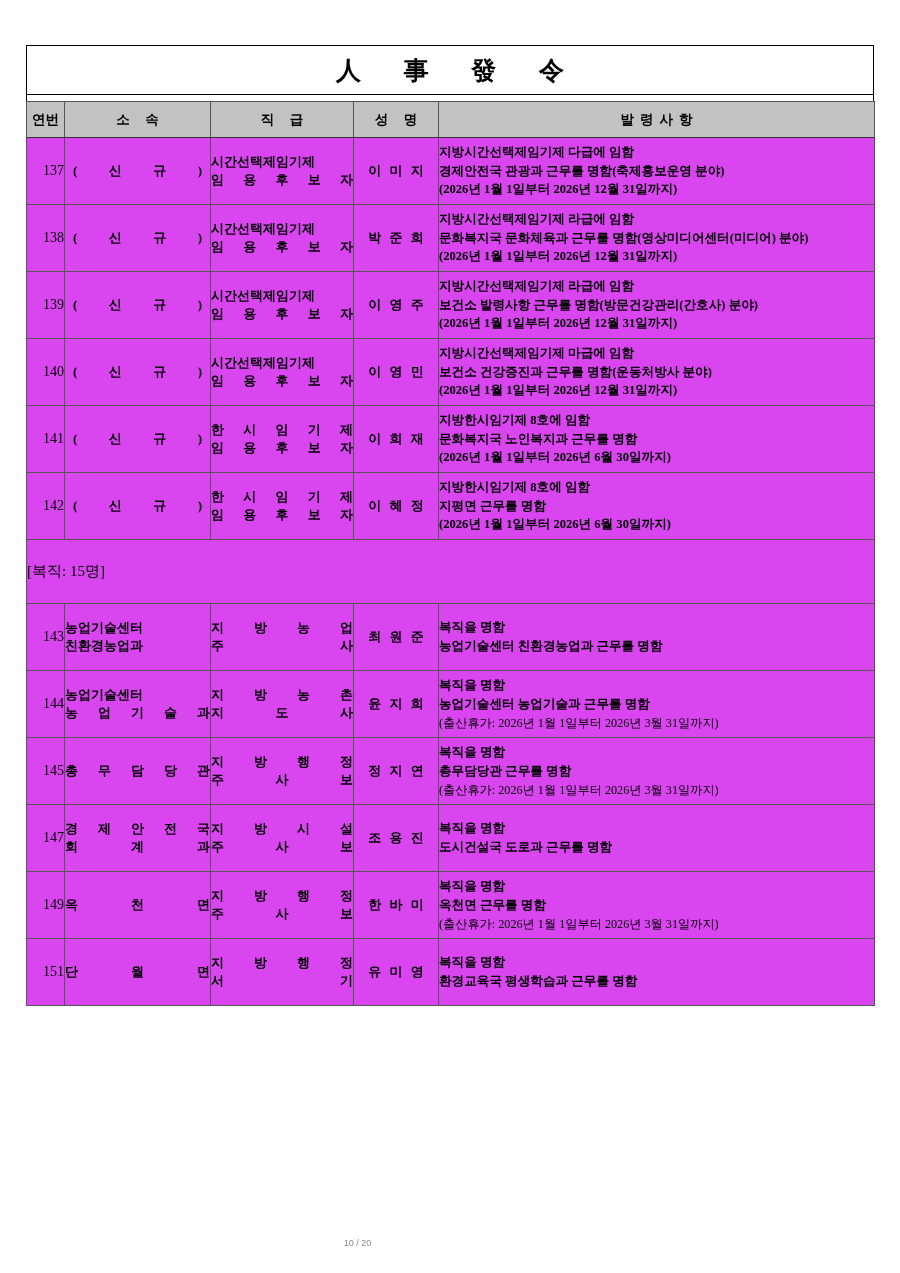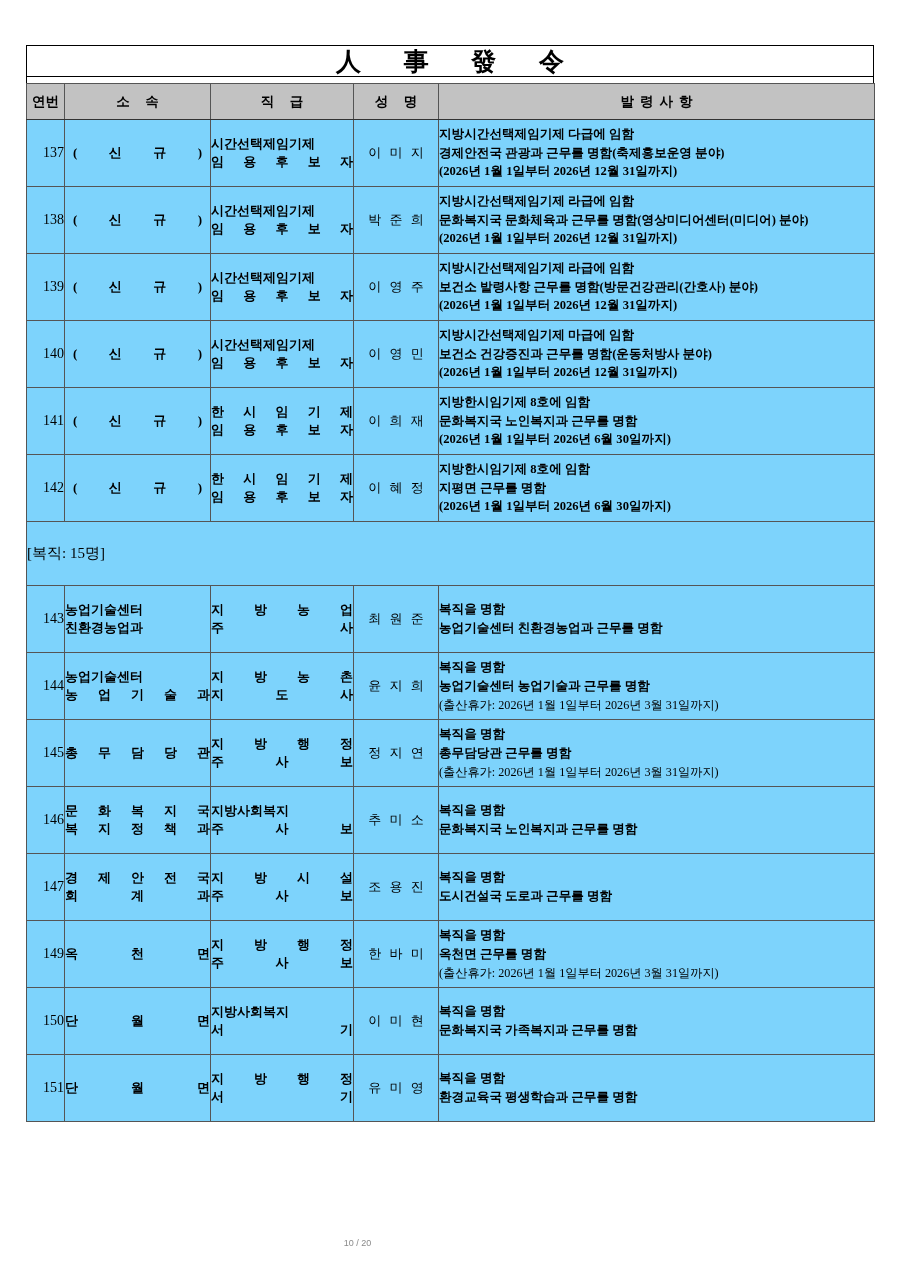--- a/index.html
+++ b/index.html
@@ -32,7 +32,7 @@
   
   .title-box {
     border: 1.6px solid #000;
-    height: 32px;
+    height: 50px;
     box-sizing: border-box;
     display: flex;
     align-items: center;

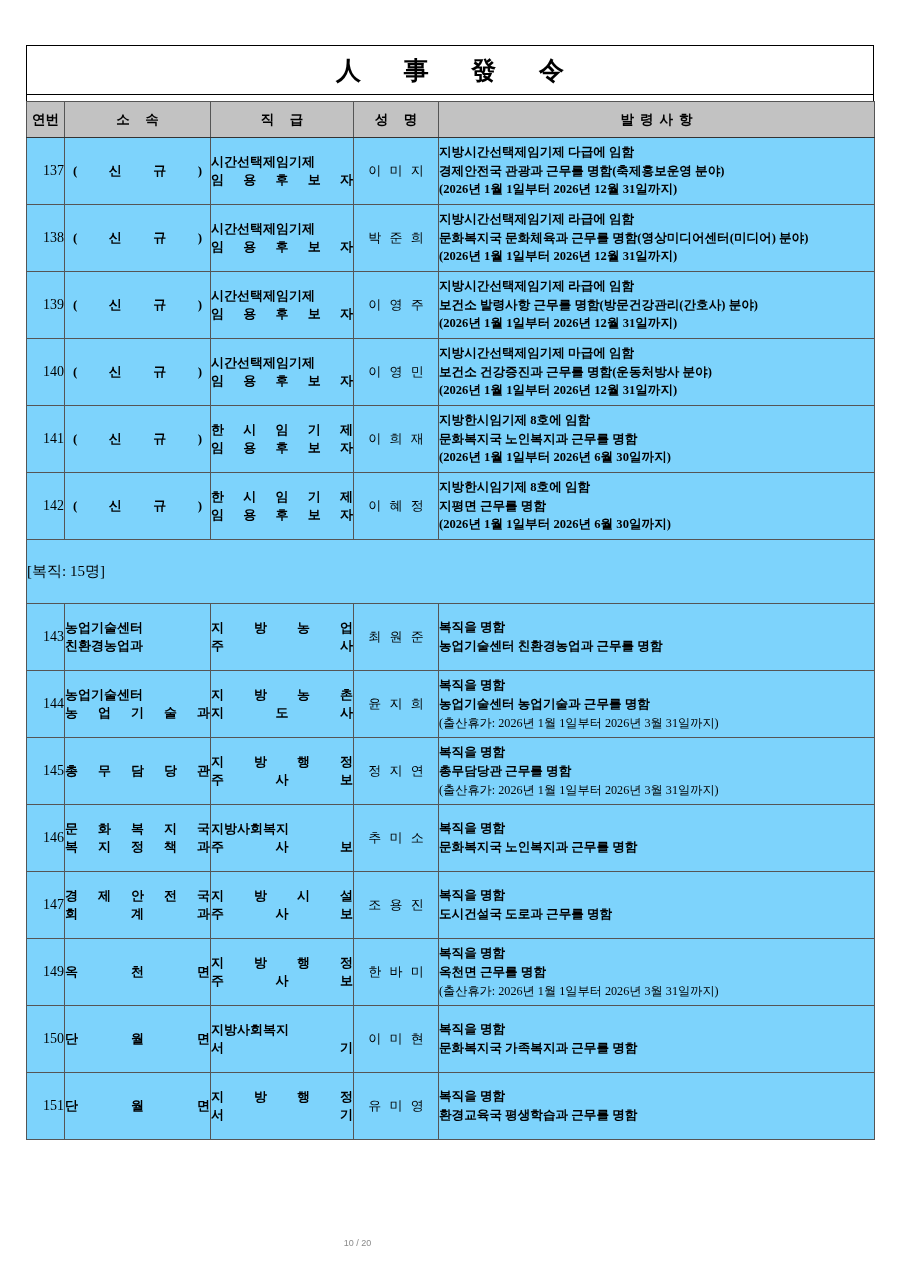--- a/index.html
+++ b/index.html
@@ -60,7 +60,7 @@
     border-collapse: collapse;
     width: 848px;
     table-layout: fixed;
-    background: #7dd3fc;
+    background: #d946ef;
   }
   table.main td, table.main th {
     border: 1px solid #555;

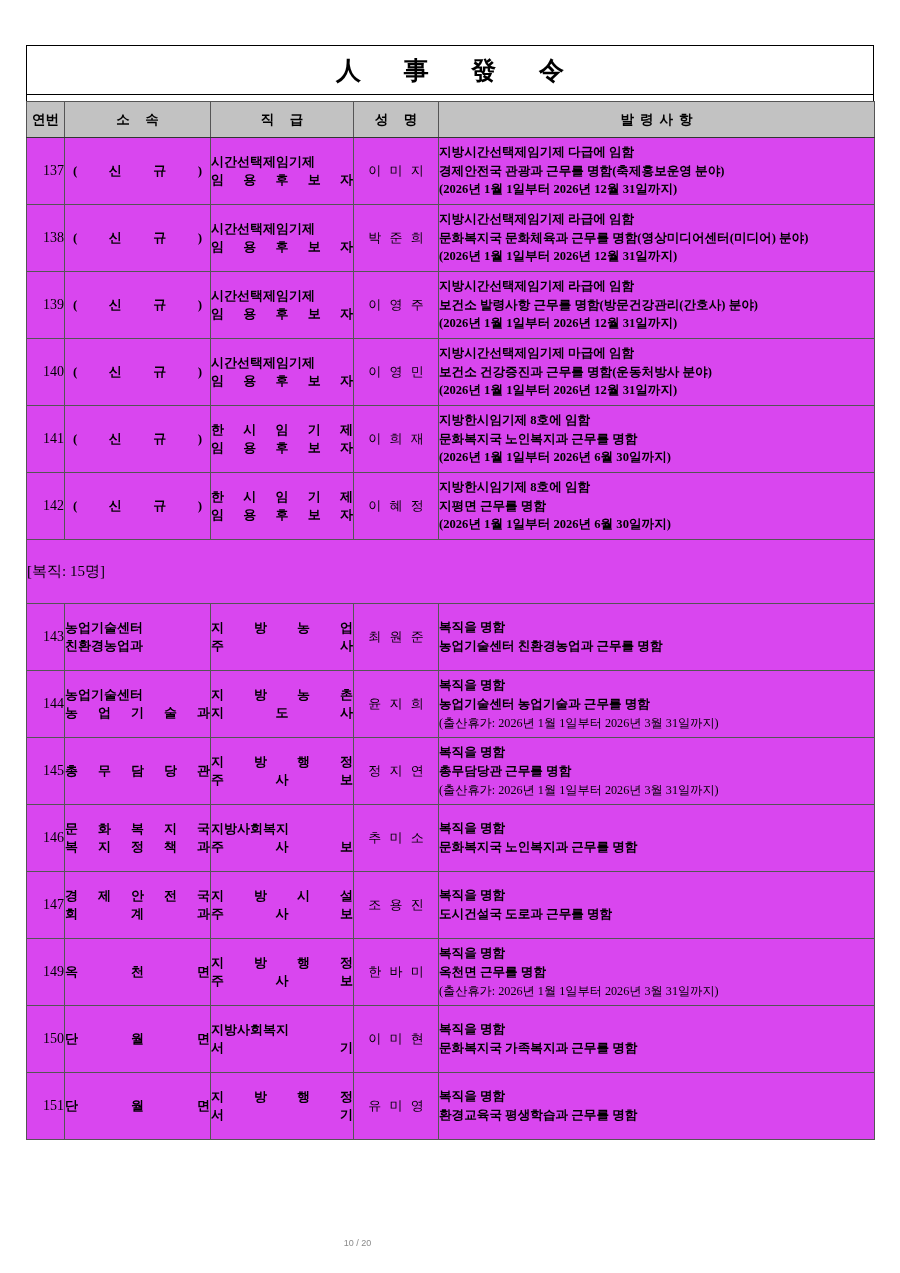--- a/index.html
+++ b/index.html
@@ -106,7 +106,7 @@
   td.name {
     text-align: center;
     font-size: 13px;
-    font-weight: normal;
+    font-weight: bold;
     letter-spacing: 2.5px;
     text-indent: 2.5px;
   }

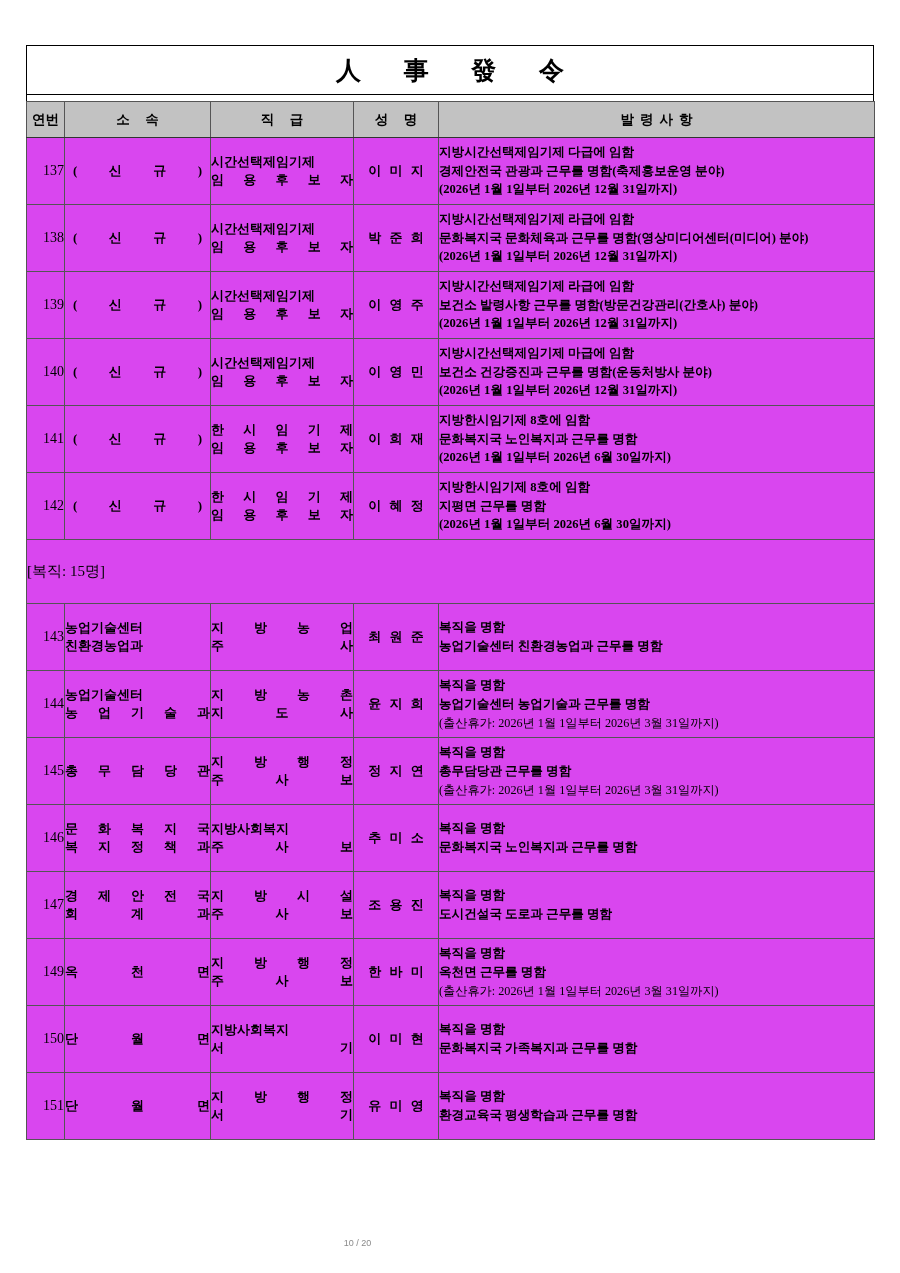--- a/index.html
+++ b/index.html
@@ -353,22 +353,6 @@
           </td>
         </tr>
 
-        <tr class="datarow">
-          <td class="no">146</td>
-          <td class="org">
-            <span class="jline">문 화 복 지 국</span>
-            <span class="jline">복 지 정 책 과</span>
-          </td>
-          <td class="rank">
-            <span class="jline">지방사회복지</span>
-            <span class="jline">주     사     보</span>
-          </td>
-          <td class="name">추 미 소</td>
-          <td class="detail">
-            <div>복직을 명함</div>
-            <div>문화복지국 노인복지과 근무를 명함</div>
-          </td>
-        </tr>
 
         <tr class="datarow">
           <td class="no">147</td>

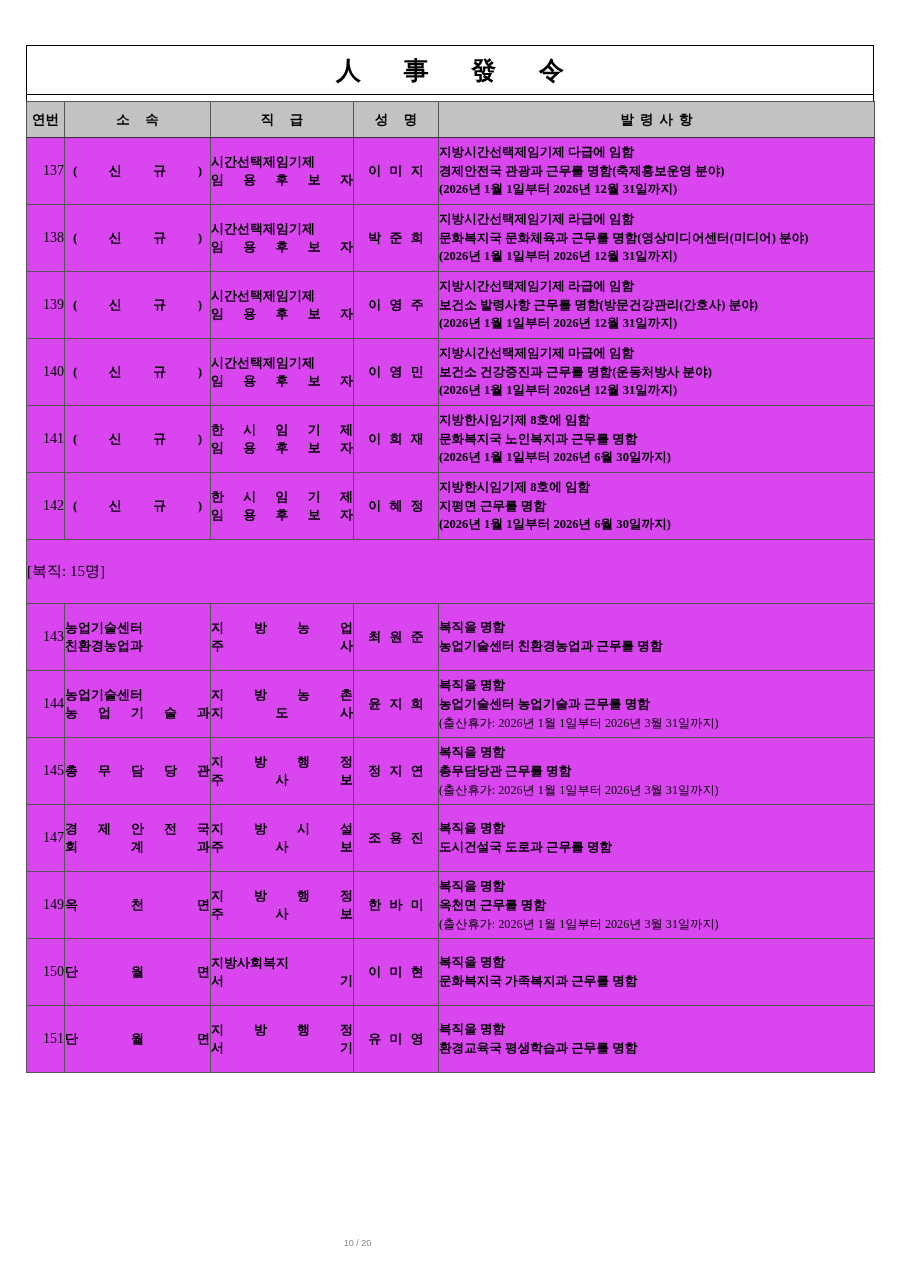--- a/index.html
+++ b/index.html
@@ -389,21 +389,6 @@
           </td>
         </tr>
 
-        <tr class="datarow">
-          <td class="no">150</td>
-          <td class="org">
-            <span class="jline-single">단     월     면</span>
-          </td>
-          <td class="rank">
-            <span class="jline">지방사회복지</span>
-            <span class="jline">서              기</span>
-          </td>
-          <td class="name">이 미 현</td>
-          <td class="detail">
-            <div>복직을 명함</div>
-            <div>문화복지국 가족복지과 근무를 명함</div>
-          </td>
-        </tr>
 
         <tr class="datarow">
           <td class="no">151</td>

